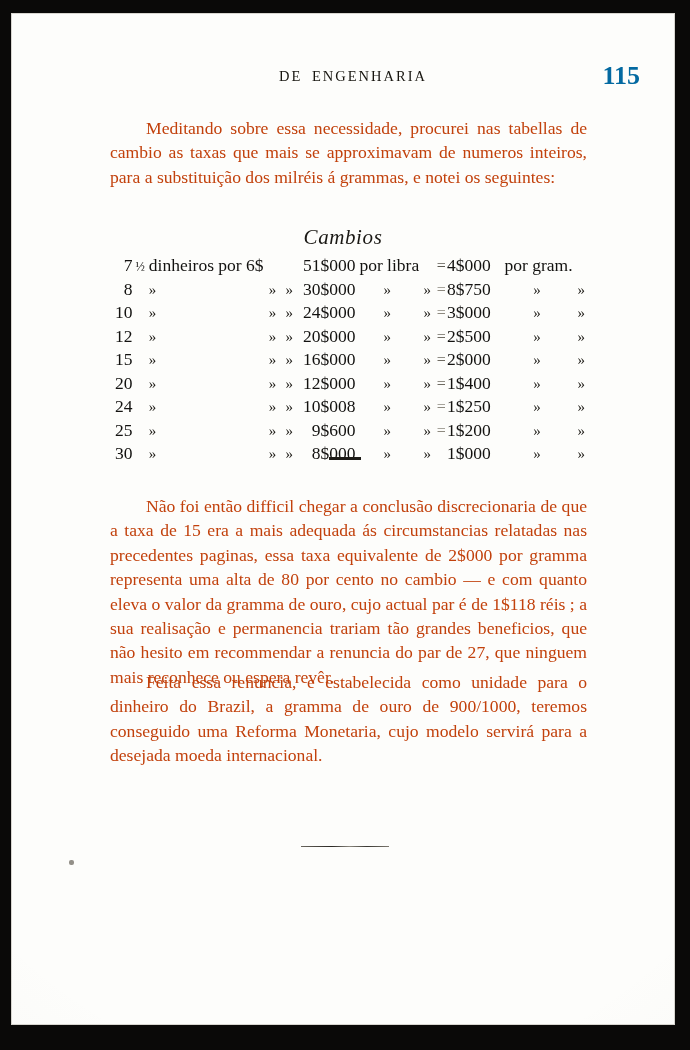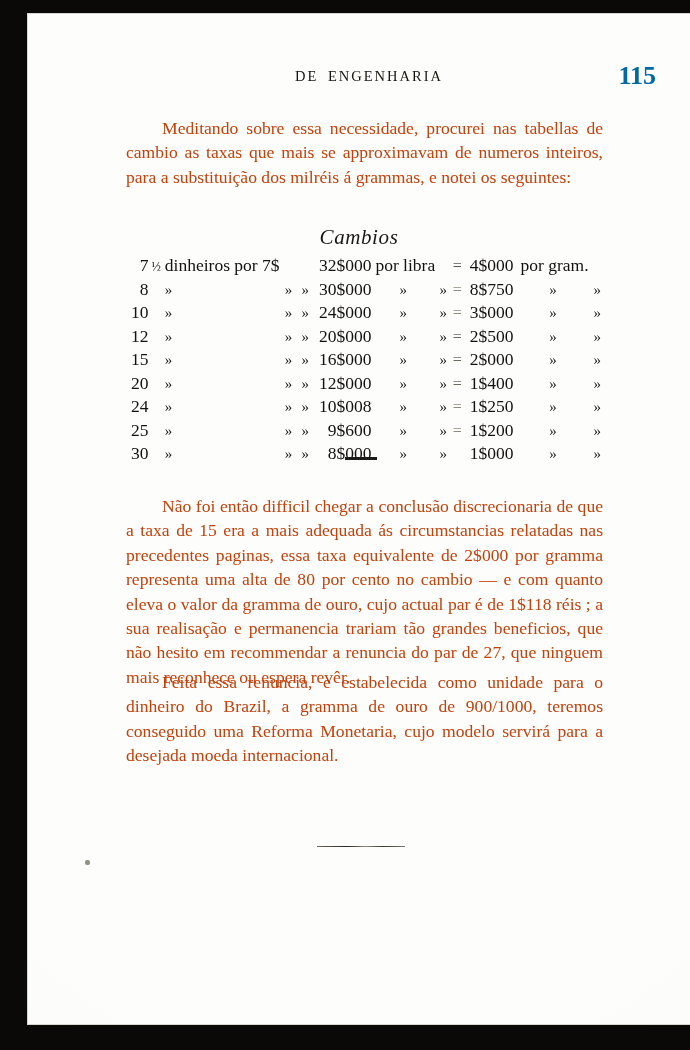--- a/index.html
+++ b/index.html
@@ -34,7 +34,6 @@
     box-shadow: 0 0 0 1px #d8d6d0 inset;
     overflow: hidden;
     color: #100f0d;
-    margin-left: 16px;
   }
 
   

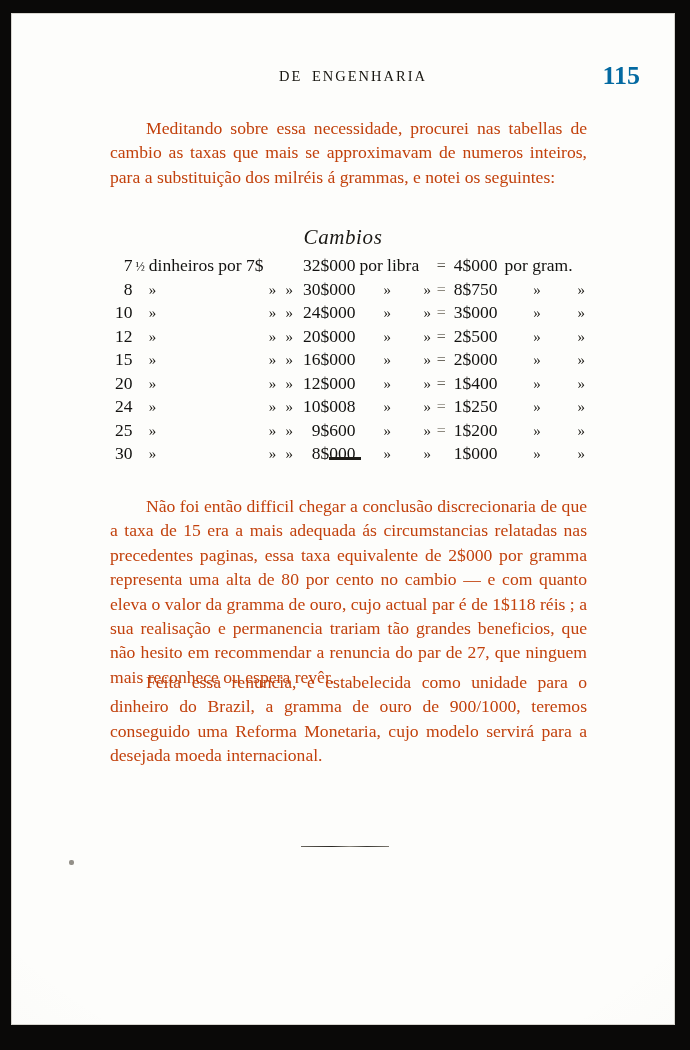--- a/index.html
+++ b/index.html
@@ -201,7 +201,7 @@
           <tr class="first-row">
             <td class="c-rate">7</td>
             <td class="c-half">½</td>
-            <td class="c-unit1">dinheiros por 7$</td>
+            <td class="c-unit1">dinheiros por 6$</td>
             <td class="c-unit2 ditto"></td>
             <td class="c-unit3 ditto"></td>
             <td class="c-amount">32$000</td>

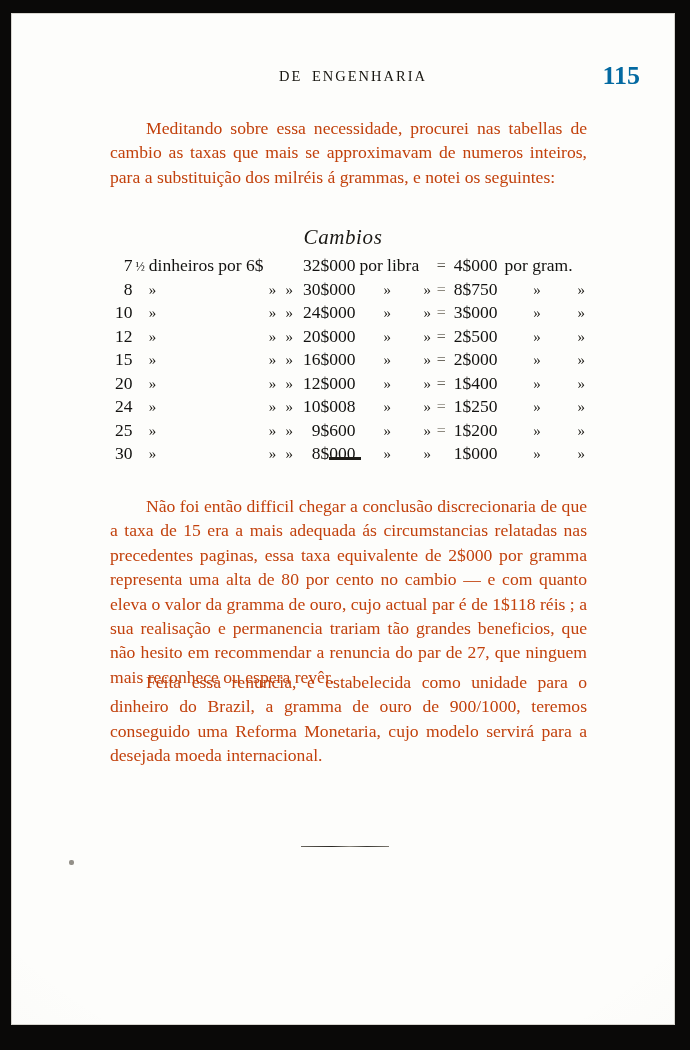--- a/index.html
+++ b/index.html
@@ -204,7 +204,7 @@
             <td class="c-unit1">dinheiros por 6$</td>
             <td class="c-unit2 ditto"></td>
             <td class="c-unit3 ditto"></td>
-            <td class="c-amount">32$000</td>
+            <td class="c-amount">51$000</td>
             <td class="c-by1 lbl-libra">por libra</td>
             <td class="c-by2 ditto"></td>
             <td class="c-eq eqsign ">=</td>

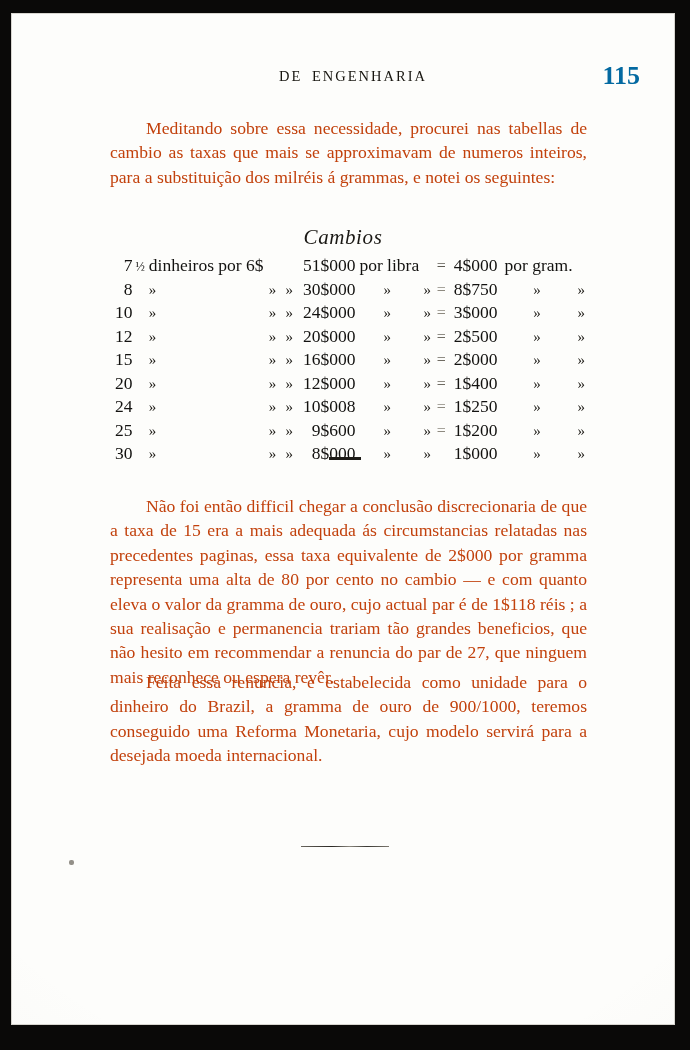--- a/index.html
+++ b/index.html
@@ -130,7 +130,7 @@
   .c-by1       { width: 48px;  text-align: center; }
   .c-by2       { width: 36px;  text-align: center; }
   .c-eq        { width: 18px;  text-align: center; color: #5d5a52; }
-  .c-gram      { width: 66px;  text-align: right; padding-right: 4px !important; font-family: Liberation Serif, serif; }
+  .c-gram      { width: 66px;  padding-right: 4px !important; font-family: Liberation Serif, serif; }
   .c-gu1       { width: 40px;  text-align: center; }
   .c-gu2       { width: 40px;  text-align: center; }
 

